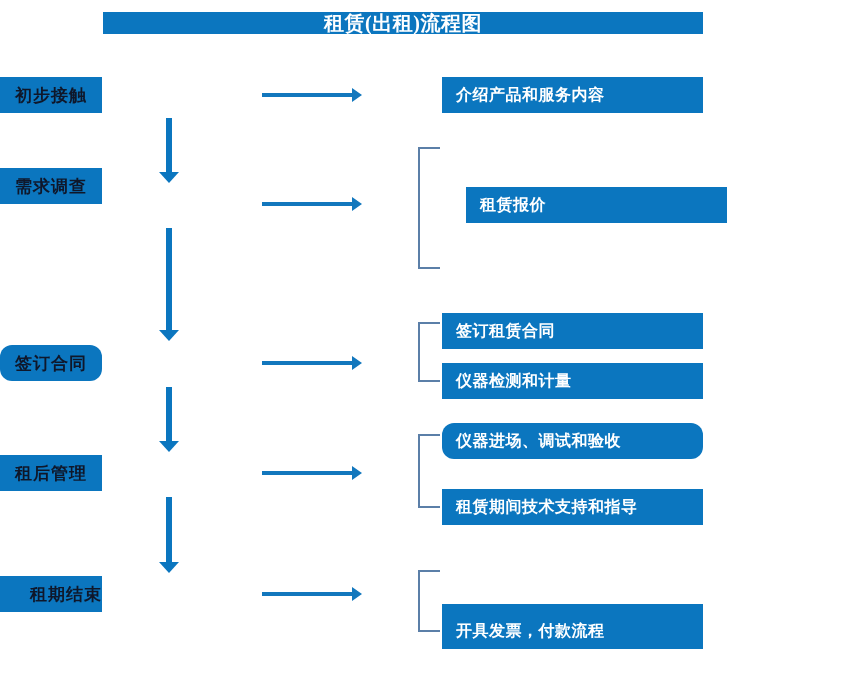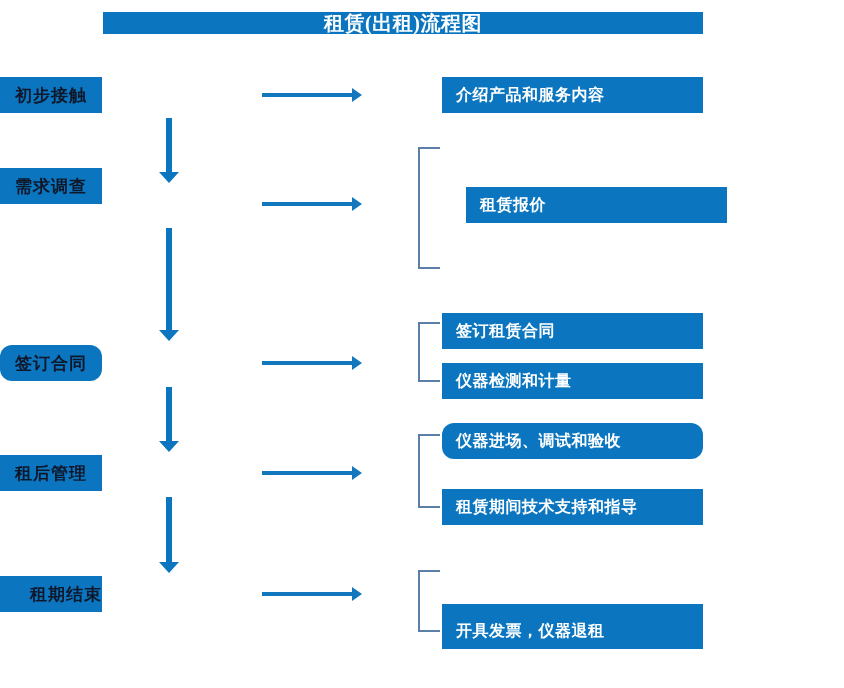--- a/index.html
+++ b/index.html
@@ -191,7 +191,7 @@
   <div class="detail-box" style="top:423px;border-radius:12px;">仪器进场、调试和验收</div>
   <div class="detail-box" style="top:489px;">租赁期间技术支持和指导</div>
   <div class="detail-box" style="top:588px;margin-top:16px;">仪器退租</div>
-  <div class="detail-box" style="top:613px;">开具发票，仪器退租</div>
+  <div class="detail-box" style="top:613px;">开具发票，付款流程</div>
 
 </div>
 

